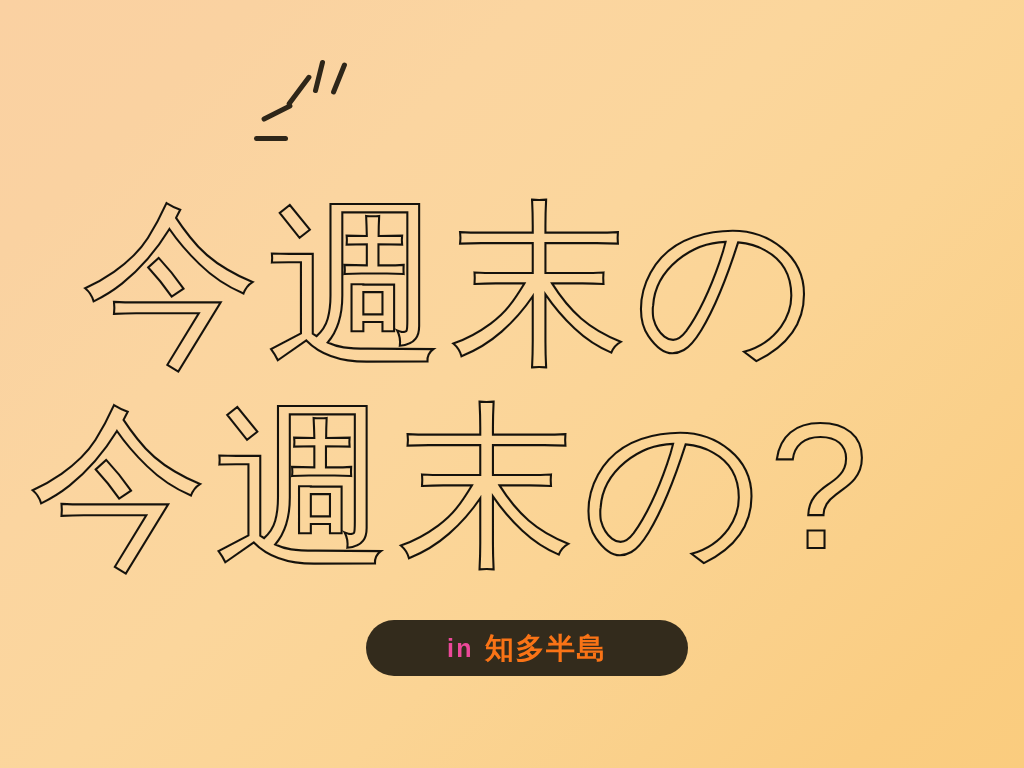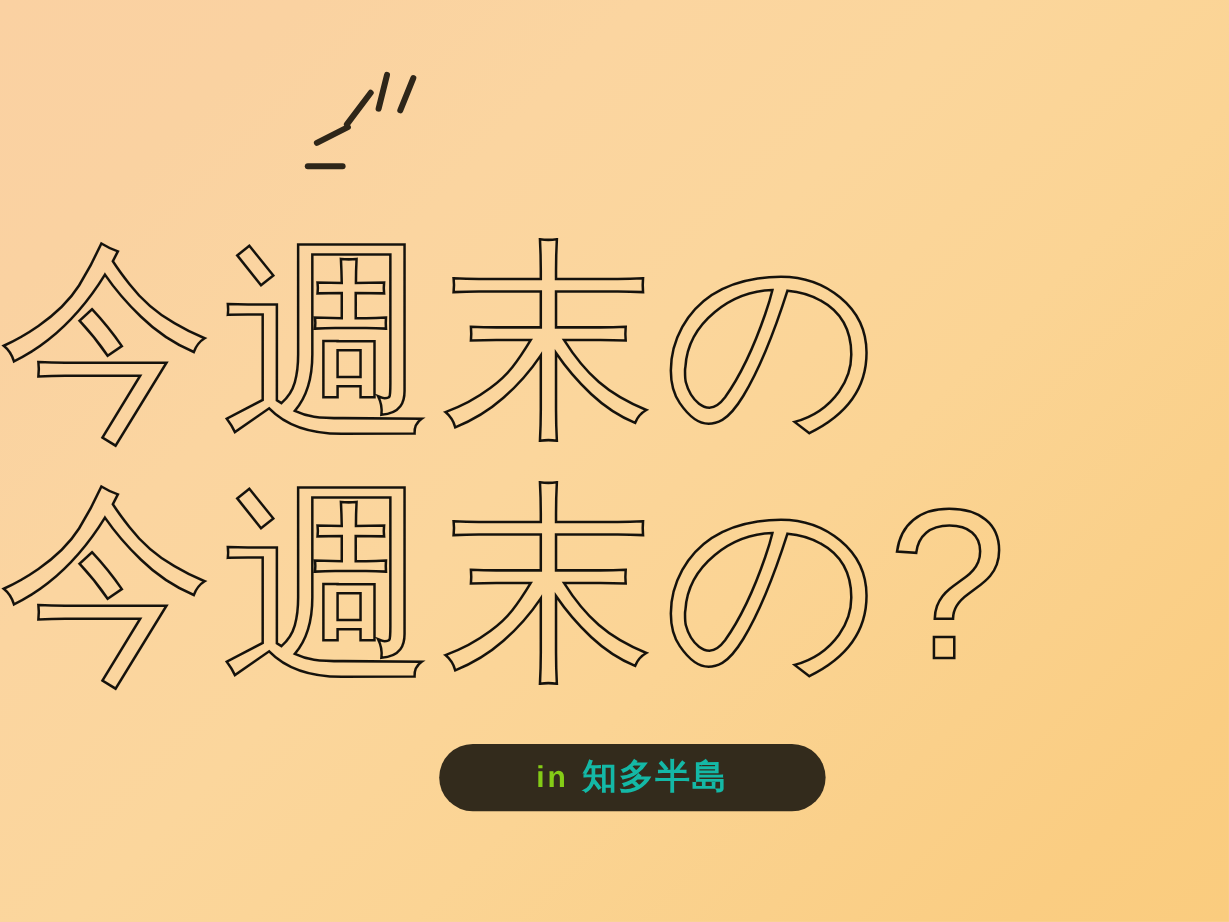--- a/index.html
+++ b/index.html
@@ -66,7 +66,7 @@
     position:absolute;
     left:0;
     width:904px;
-    text-align:left;
+    text-align:center;
     white-space:nowrap;
     line-height:1;
     font-weight:500;

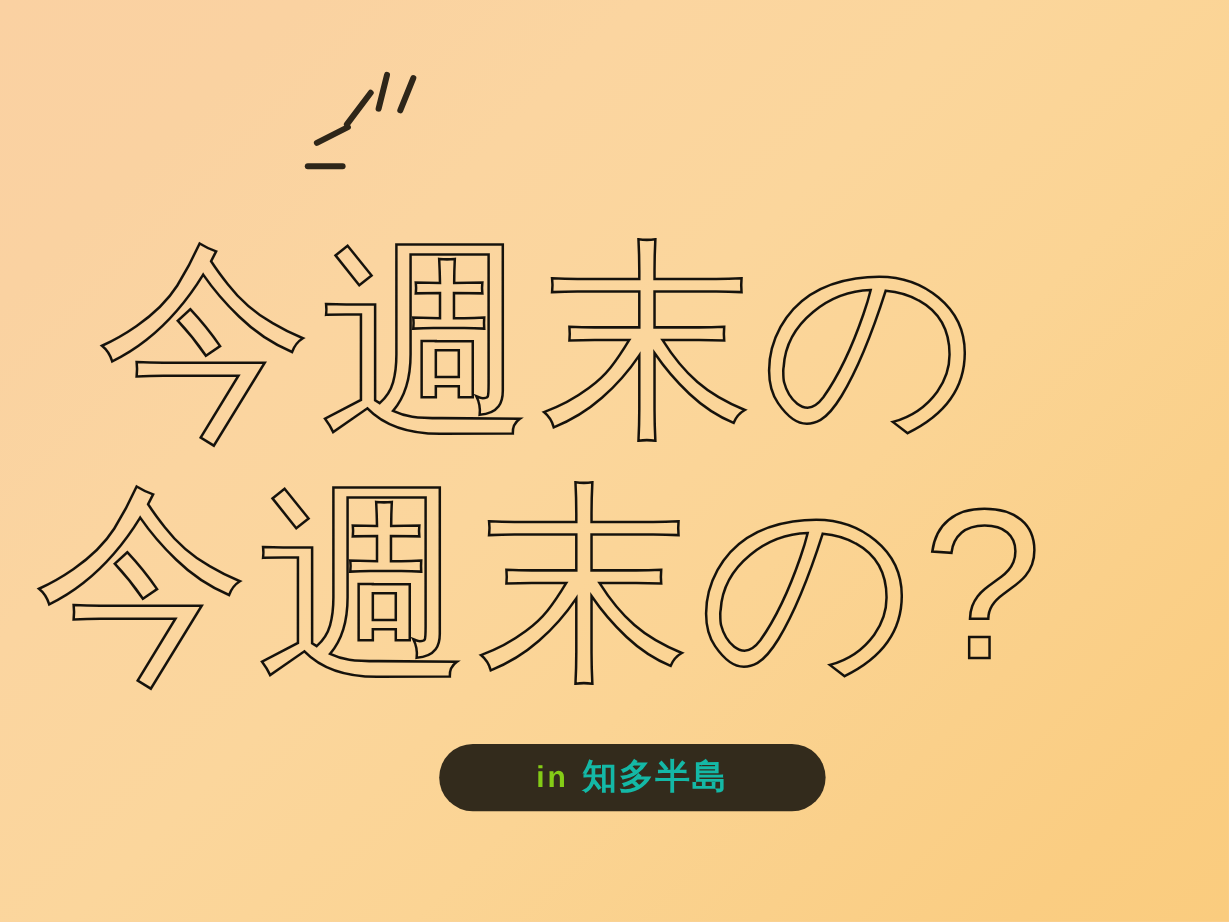--- a/index.html
+++ b/index.html
@@ -98,7 +98,7 @@
     gap:11px;
   }
   #badge .bi {
-    color:#84cc16;
+    color:#ec4899;
     font-size:25px;
     font-weight:bold;
     letter-spacing:2.5px;

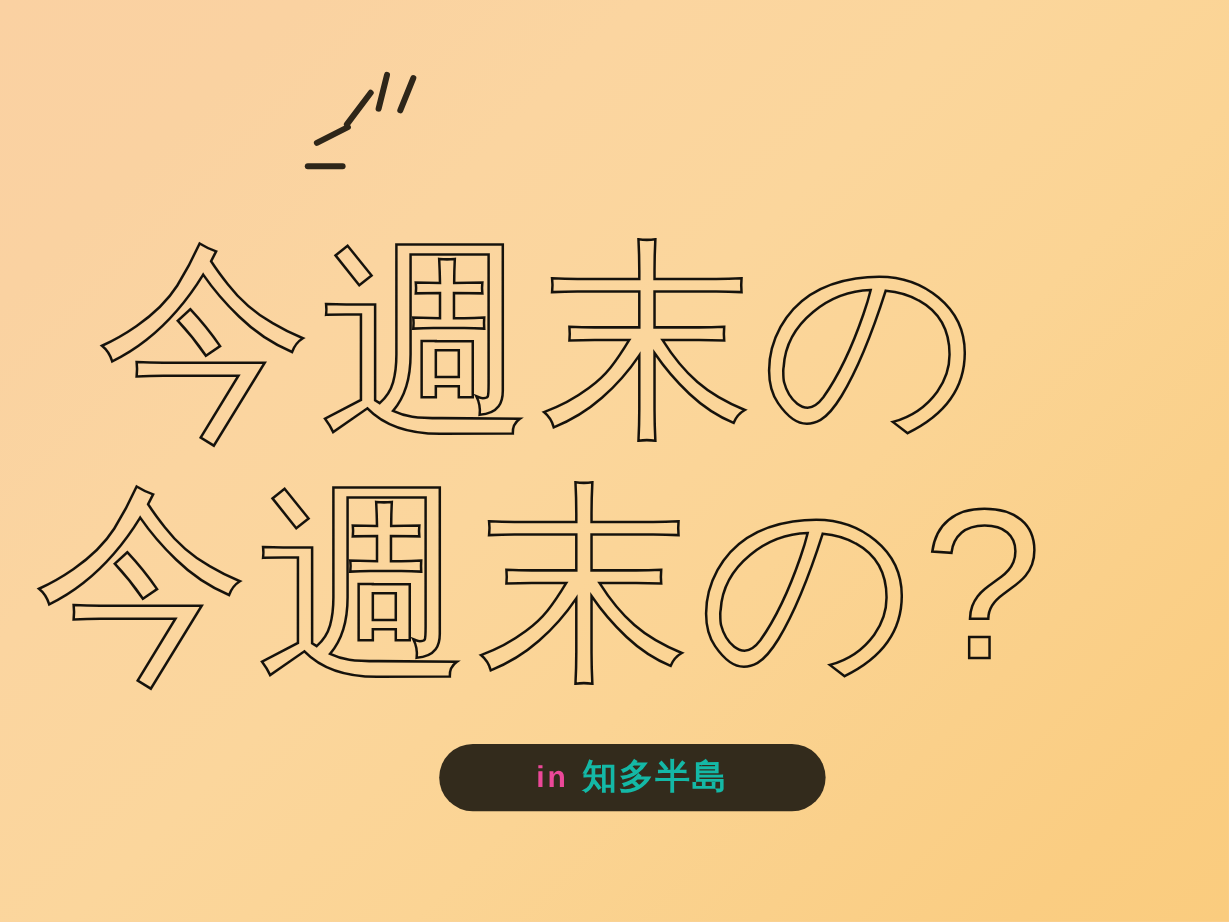--- a/index.html
+++ b/index.html
@@ -105,7 +105,7 @@
     line-height:1;
   }
   #badge .bj {
-    color:#14b8a6;
+    color:#f97316;
     font-size:29px;
     font-weight:bold;
     letter-spacing:1.5px;

